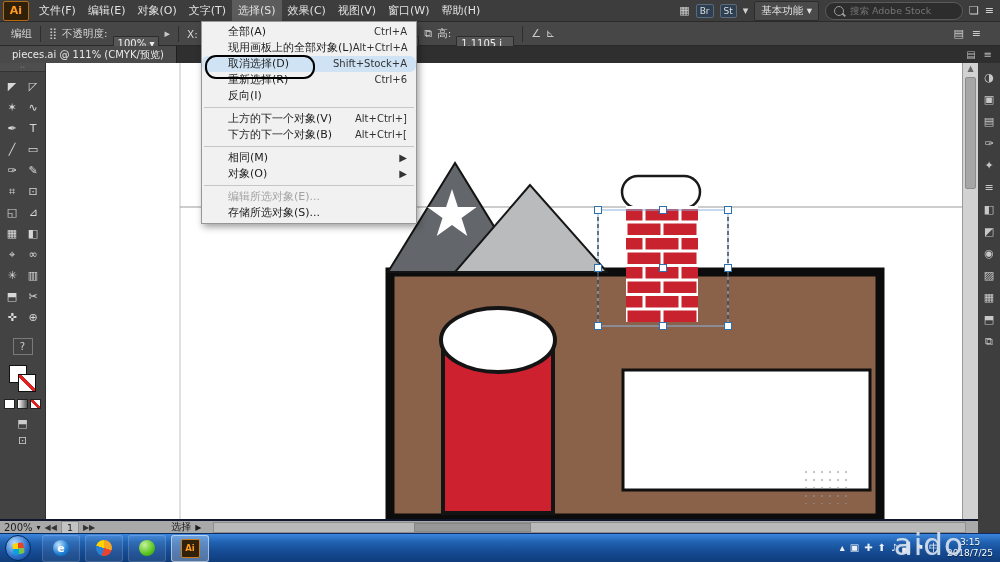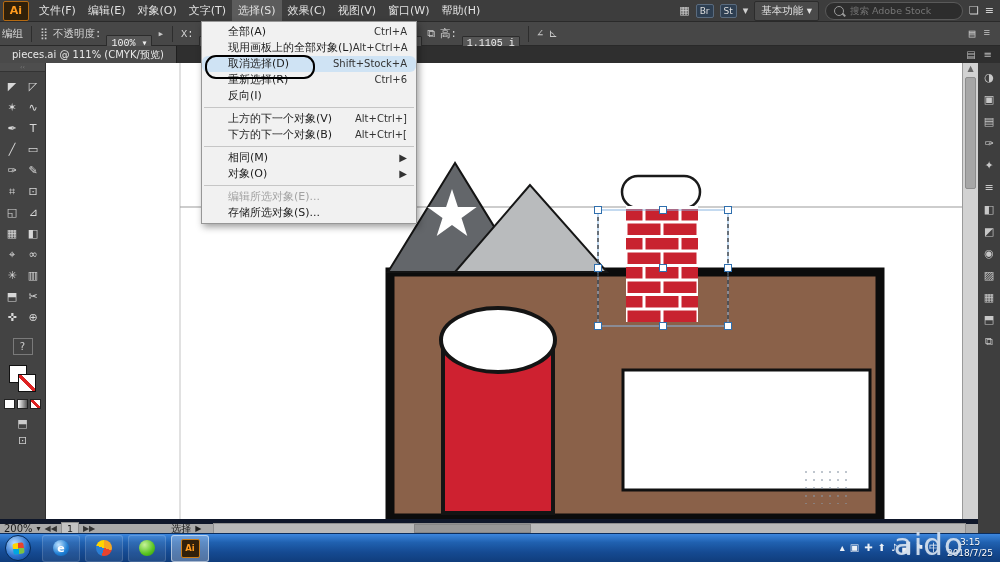--- a/index.html
+++ b/index.html
@@ -30,7 +30,7 @@
   
   .controlbar{position:absolute;left:0;top:22px;width:1000px;height:24px;background:#474747;
     border-bottom:1px solid #292929;display:flex;align-items:center;font-size:10.5px;color:#d6d6d6;
-    box-sizing:border-box;padding:0 2px;gap:5px;font-family:Liberation Mono, monospace;}
+    box-sizing:border-box;padding:0 11px;gap:5px;}
   .cb-div{width:1px;height:16px;background:#2d2d2d;margin:0 3px;flex:none;}
   .cb-box{background:#565656;border:1px solid #2c2c2c;color:#efefef;font-size:10px;
     padding:1px 4px;min-width:48px;border-radius:1px;white-space:nowrap;margin-top:19px;}

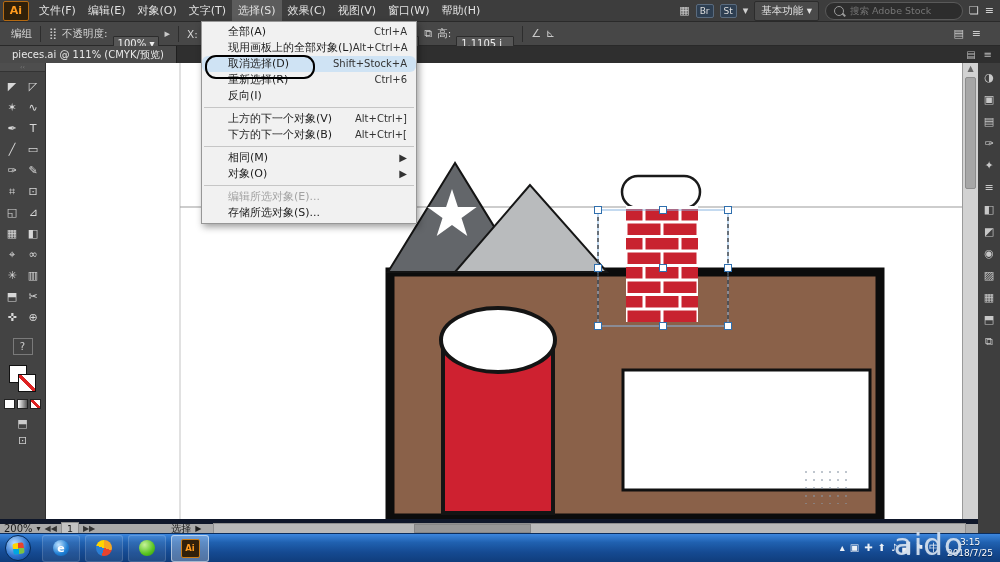--- a/index.html
+++ b/index.html
@@ -81,7 +81,7 @@
 
   
   .statusbar{position:absolute;left:0;top:519px;width:978px;height:14px;background:#a9a9a9;
-    border-top:5px solid #0f172a;box-sizing:border-box;display:flex;align-items:center;
+    border-top:2px solid #0f172a;box-sizing:border-box;display:flex;align-items:center;
     font-size:10px;color:#1b1b1b;gap:4px;padding:0 4px;}
   .sb-box{background:#c3c3c3;border:1px solid #8d8d8d;padding:0 5px;line-height:11px;font-size:9.5px;}
   .sb-nav{display:flex;align-items:center;gap:2px;font-size:8px;color:#333;}

